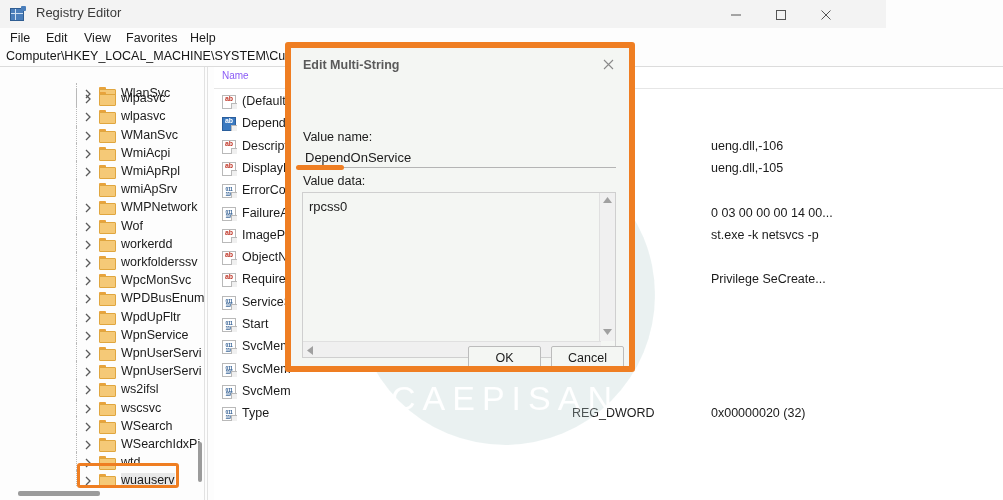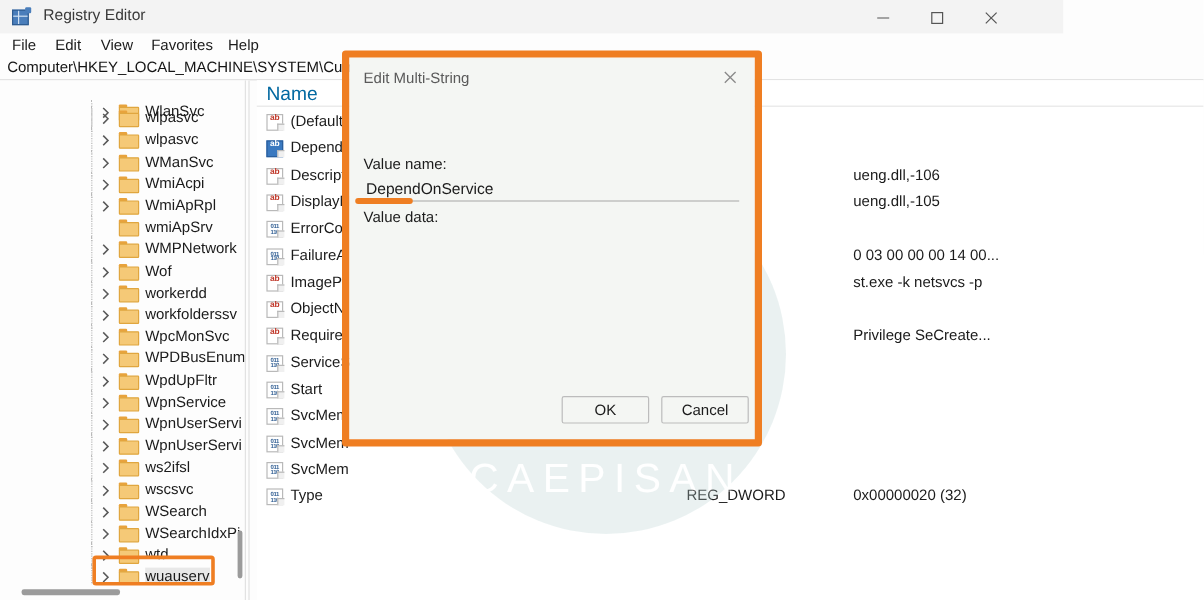--- a/index.html
+++ b/index.html
@@ -85,7 +85,7 @@
     border:6px solid #ef7e22;box-sizing:border-box;border-radius:3px;}
   .dialog{position:absolute;left:291px;top:48px;width:338px;height:318px;
     background:#f4f6f3;overflow:hidden;}
-  .dlg-title{position:absolute;left:12px;top:10px;font-size:12.5px;color:#5a5a5a;}
+  .dlg-title{position:absolute;left:12px;top:10px;font-size:12.5px;color:#5a5a5a;font-weight:bold;}
   .dlg-close{position:absolute;right:8px;top:6px;width:26px;height:20px;}
   .dlg-close svg{position:absolute;left:8px;top:5px;}
   .dlg-label{position:absolute;left:12px;font-size:12.5px;color:#1b1b1b;}

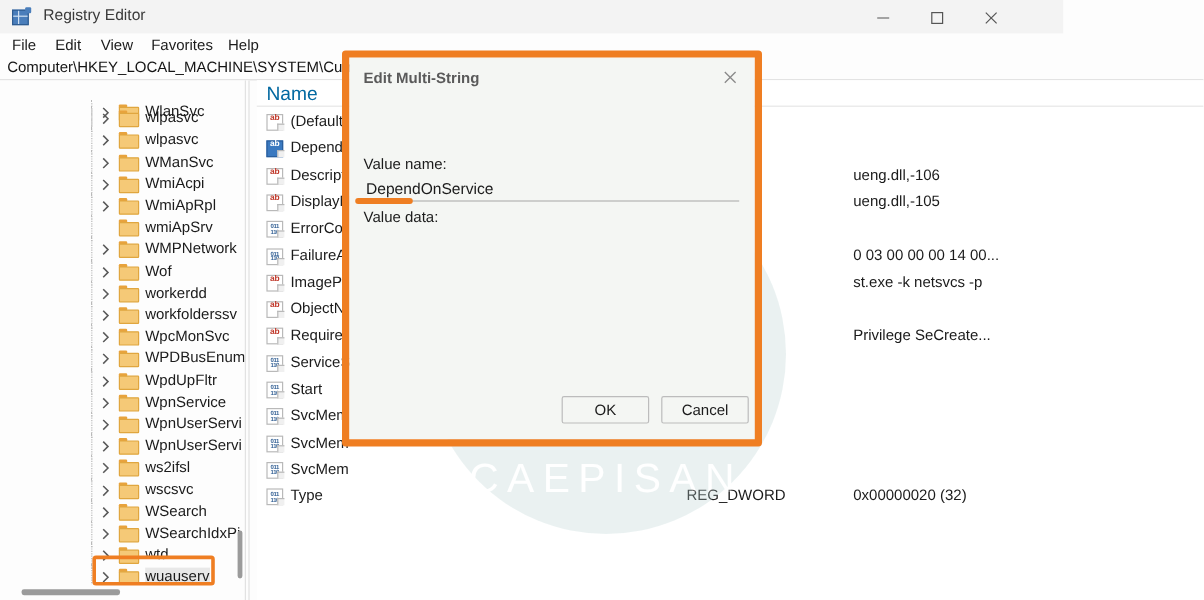--- a/index.html
+++ b/index.html
@@ -59,7 +59,7 @@
 
   
   .lv-head{position:absolute;left:0;top:0;width:789px;height:21px;background:#ffffff;border-bottom:1px solid #e6e6e6;}
-  .lvh-cell{position:absolute;top:3px;font-size:16px;color:#0369a1;}
+  .lvh-cell{position:absolute;top:3px;font-size:10px;color:#8b5cf6;}
   .lvh-div{position:absolute;top:2px;width:1px;height:16px;background:#e2e2e2;}
   .lrow{position:absolute;left:0;height:22px;width:789px;}
   .vicon{position:absolute;left:8px;top:4px;width:15px;height:14px;}

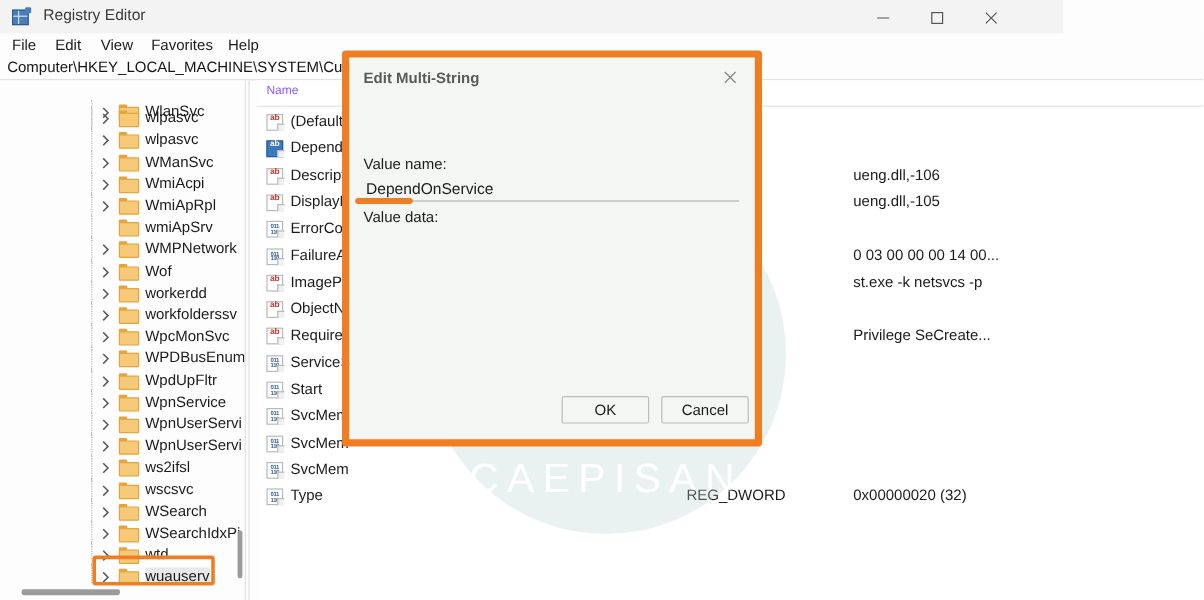--- a/index.html
+++ b/index.html
@@ -641,6 +641,25 @@
     <input class="vn-input" value="DependOnService" style="">
 
     <div class="dlg-label vd-label">Value data:</div>
+    <div class="vd-box">
+      <textarea class="vd-text" style="">rpcss0</textarea>
+      <div class="dlg-vscroll">
+        <svg class="sb-arrow" style="left:3px;top:4px" width="9" height="7" viewBox="0 0 9 7">
+            <path d="M4.5 0 L9 6 L0 6 Z" fill="#a0a0a0"></path>
+          </svg>
+        <svg class="sb-arrow" style="left:3px;top:136px" width="9" height="7" viewBox="0 0 9 7">
+            <path d="M0 0 L9 0 L4.5 6 Z" fill="#a0a0a0"></path>
+          </svg>
+      </div>
+      <div class="dlg-hscroll">
+        <svg class="sb-arrow" style="left:4px;top:4px" width="7" height="9" viewBox="0 0 7 9">
+            <path d="M6 0 L6 9 L0 4.5 Z" fill="#a0a0a0"></path>
+          </svg>
+        <svg class="sb-arrow" style="left:282px;top:4px" width="7" height="9" viewBox="0 0 7 9">
+            <path d="M0 0 L7 4.5 L0 9 Z" fill="#a0a0a0"></path>
+          </svg>
+      </div>
+    </div>
   </div>
   <div class="vd-underline"></div>
 

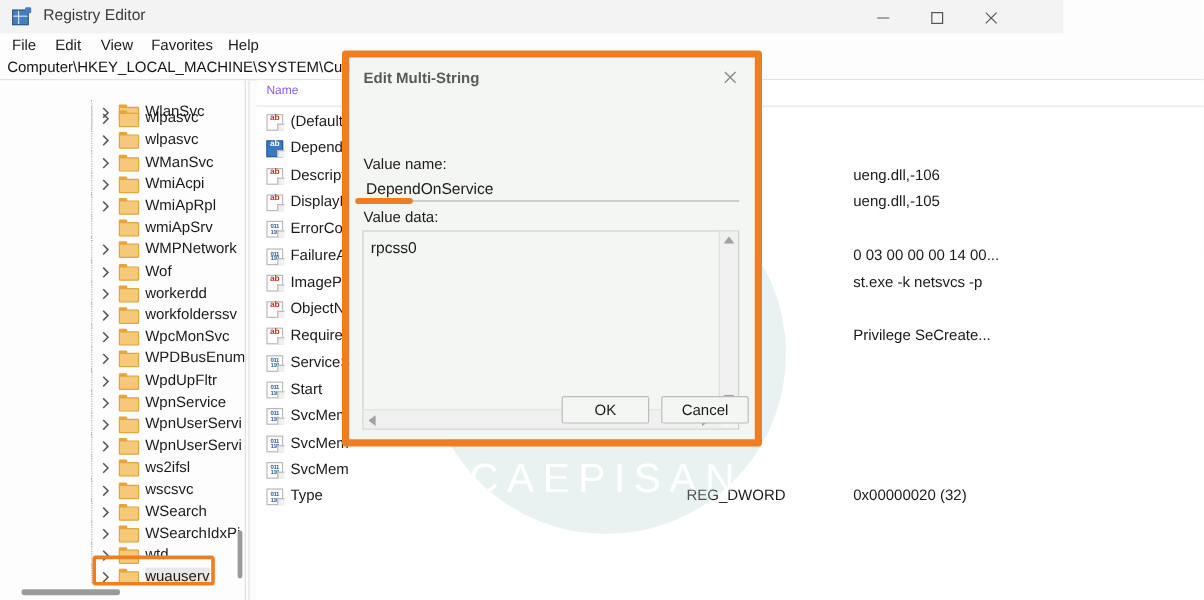--- a/index.html
+++ b/index.html
@@ -102,7 +102,7 @@
   .dlg-vscroll{position:absolute;right:0;top:0;width:16px;height:148px;background:#f0f0f0;border-left:1px solid #e0e0e0;box-sizing:border-box;}
   .dlg-hscroll{position:absolute;left:0;bottom:0;width:298px;height:16px;background:#f0f0f0;border-top:1px solid #e0e0e0;box-sizing:border-box;}
   .sb-arrow{position:absolute;}
-  .dlg-btn{position:absolute;top:330px;width:73px;height:23px;background:#f4f6f3;
+  .dlg-btn{position:absolute;top:346px;width:73px;height:23px;background:#f4f6f3;
     border:1px solid #bcbcbc;box-sizing:border-box;border-radius:2px;
     font-size:12.5px;font-family:"Liberation Sans",sans-serif;color:#1b1b1b;cursor:default;}
   .btn-ok{left:468px;} .btn-cancel{left:551px;}

